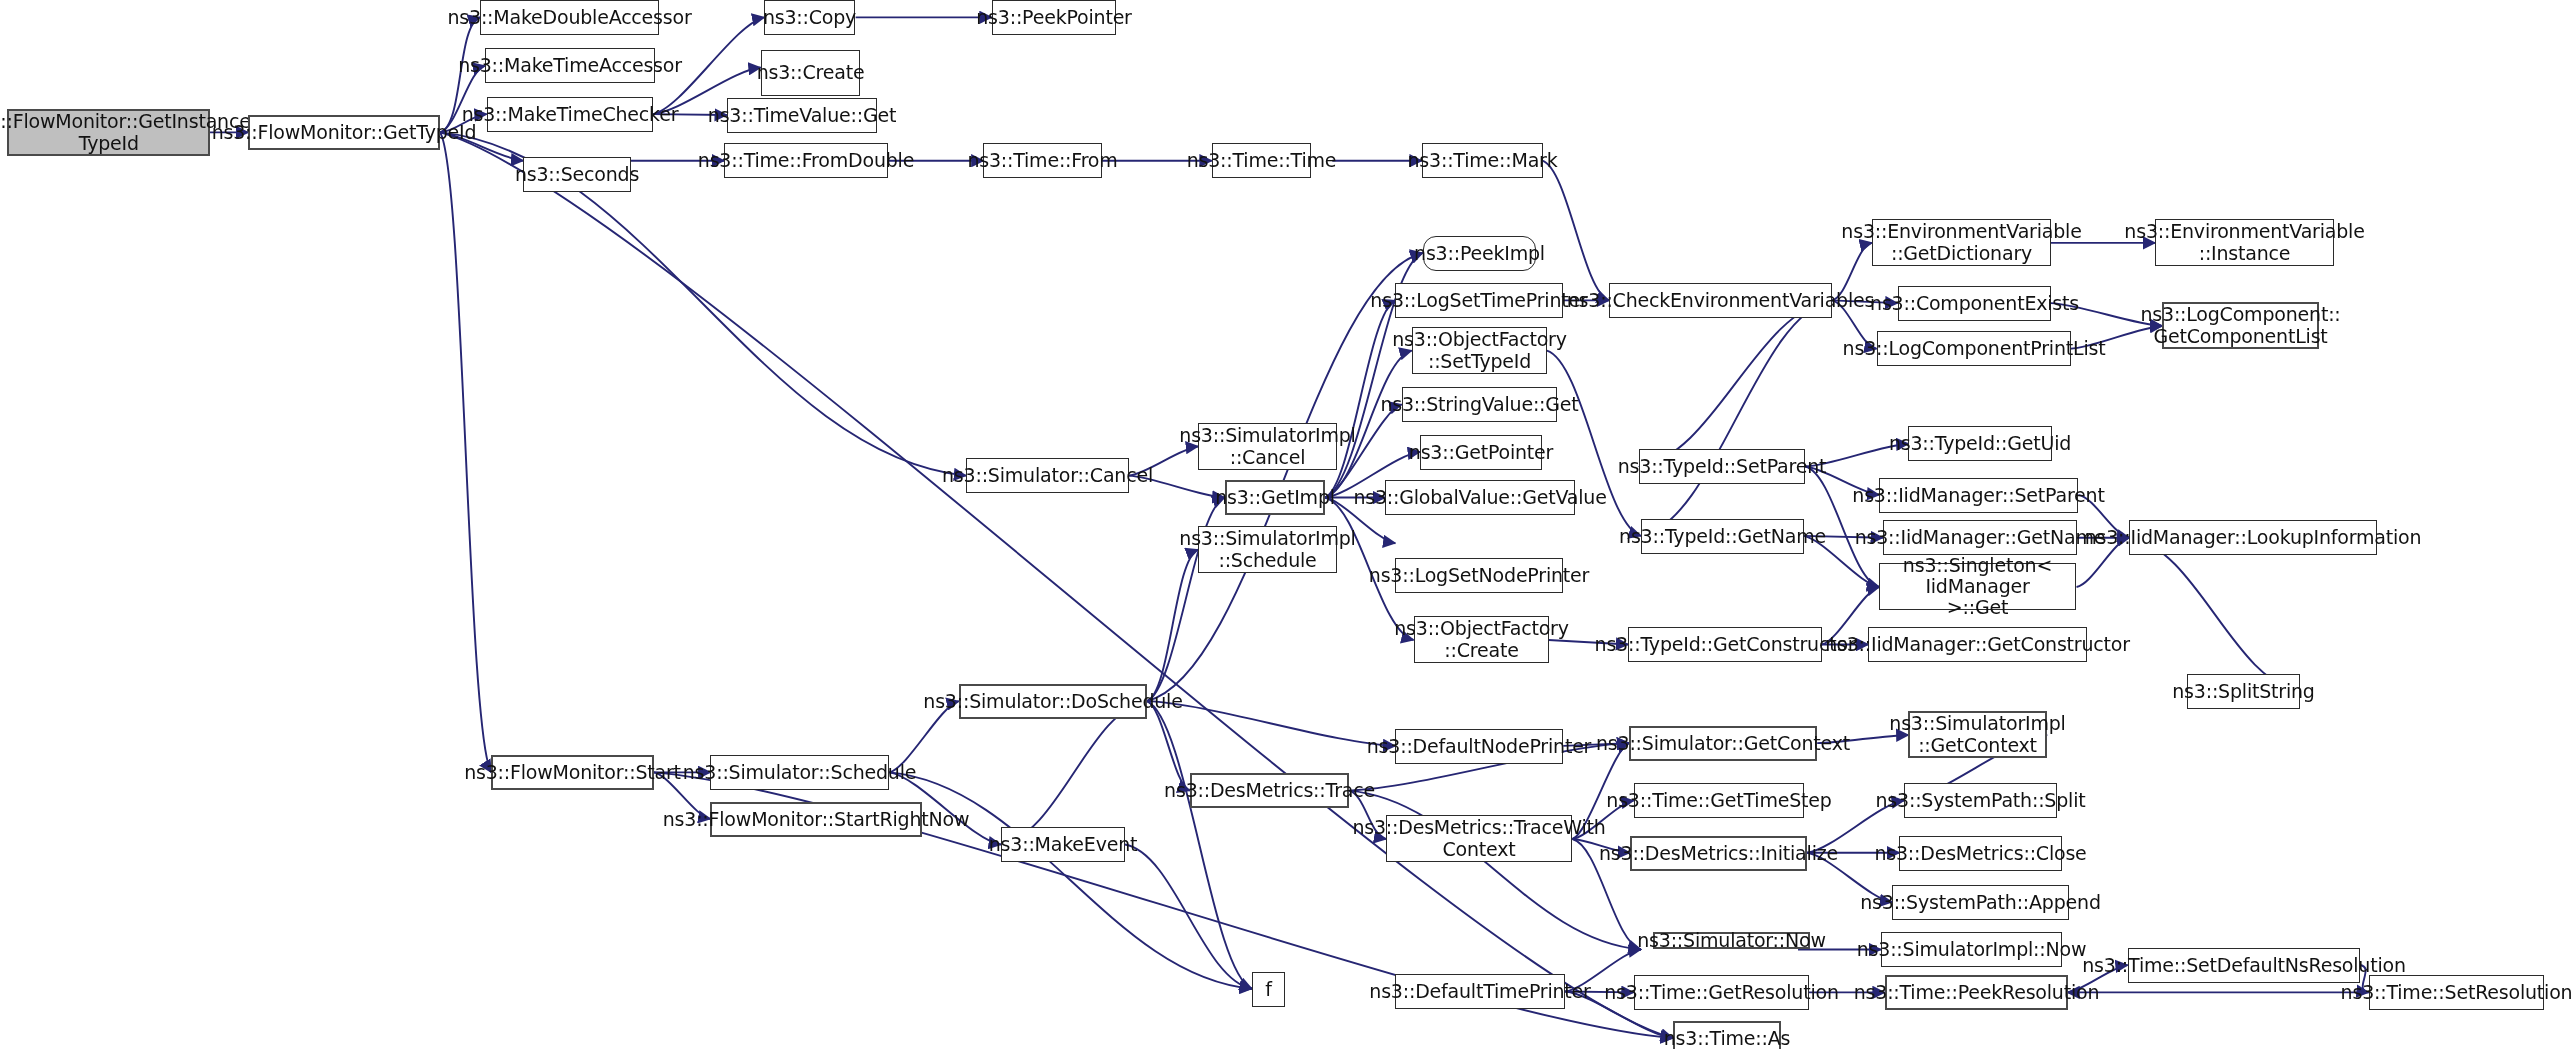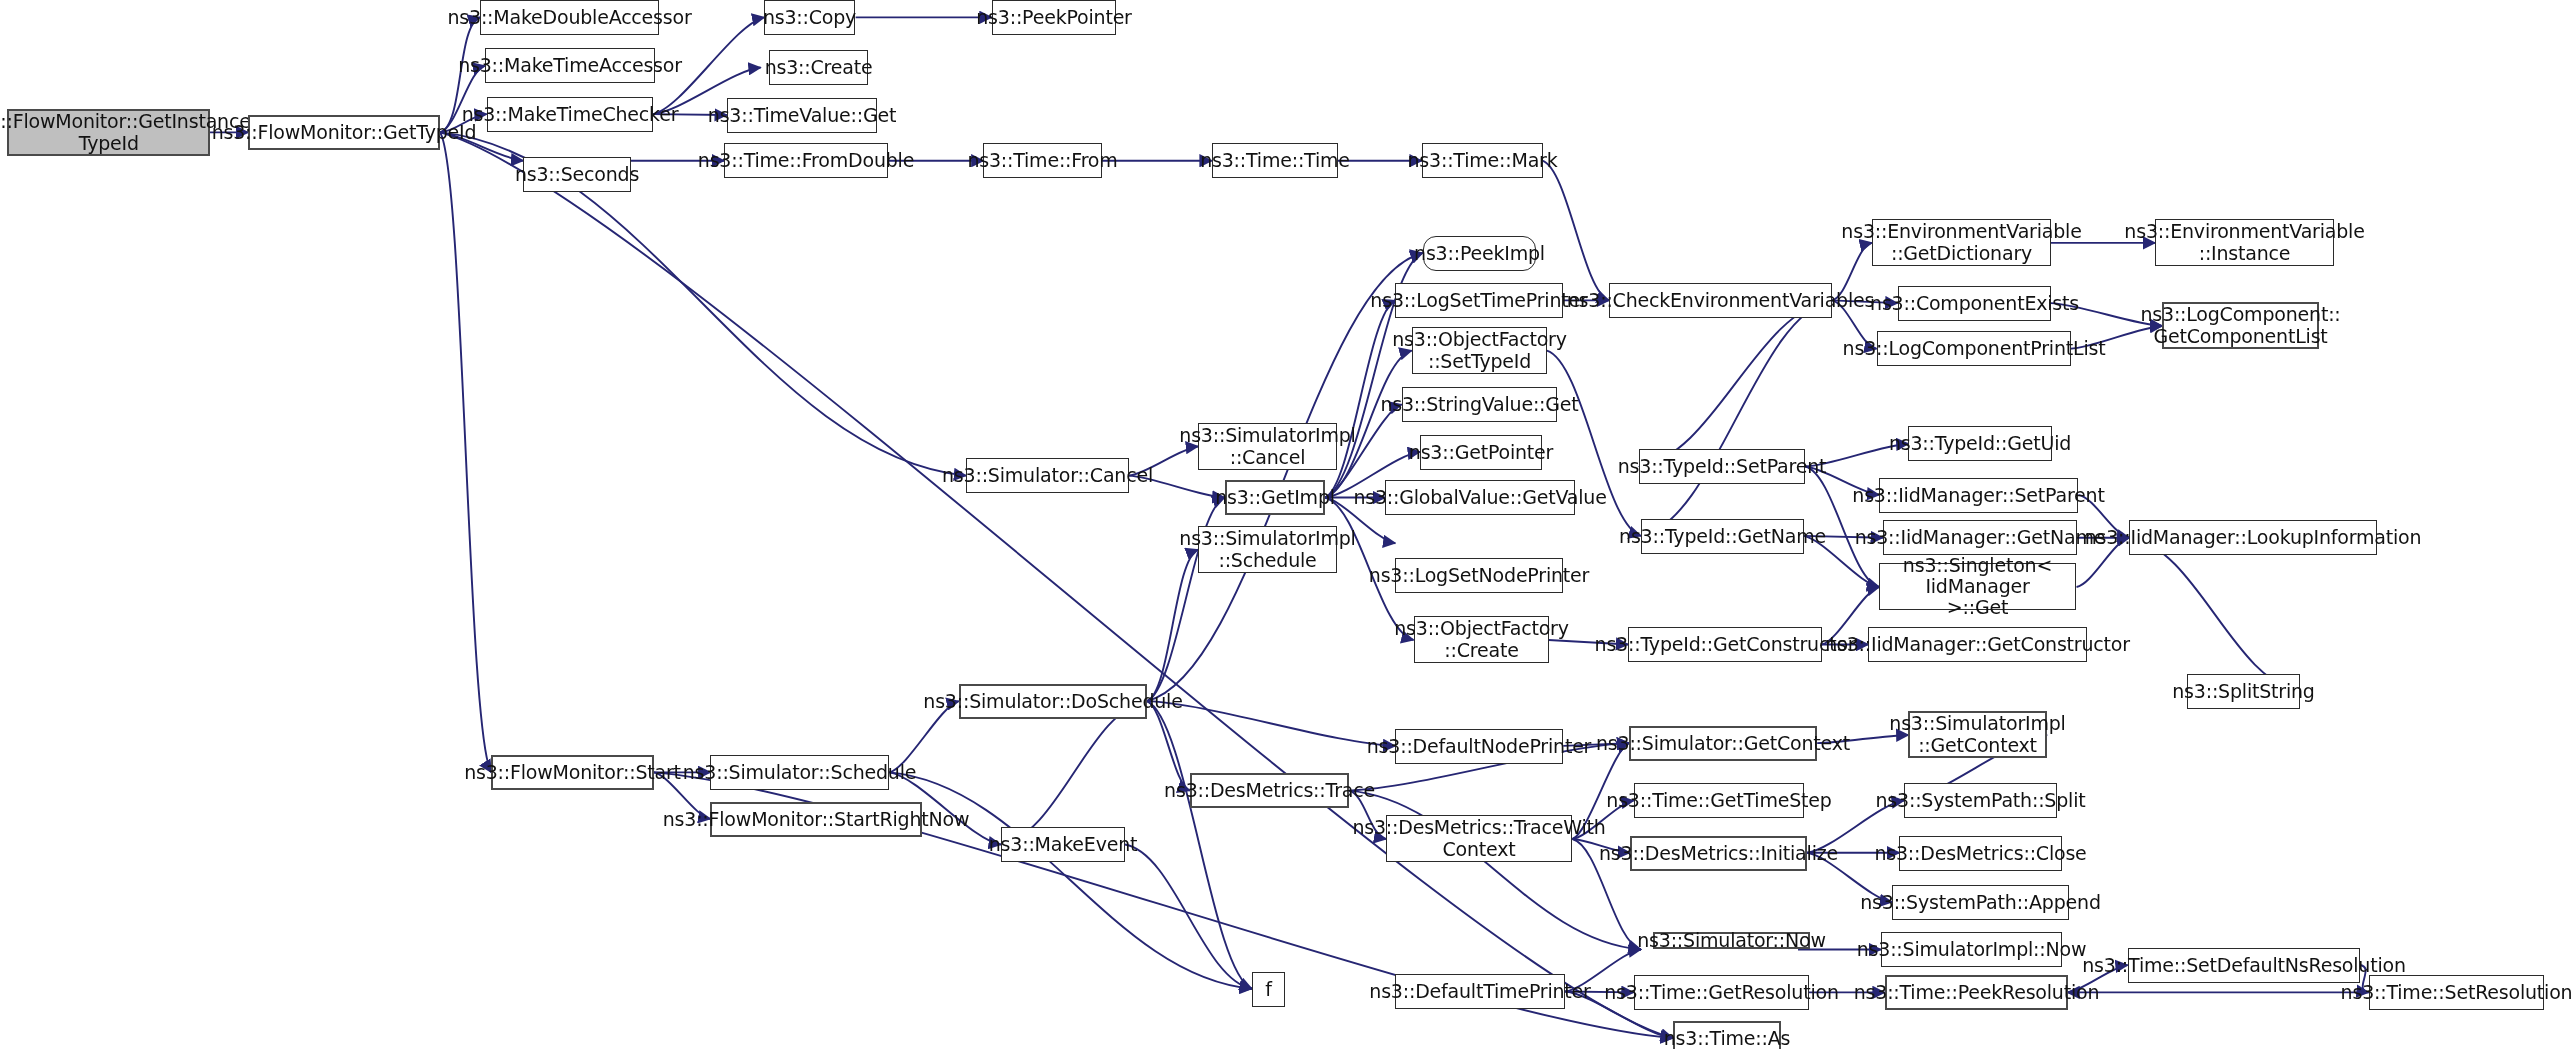--- a/index.html
+++ b/index.html
@@ -134,7 +134,7 @@
       <div class="node" style="left: 764px; top: 0px; width: 91px; height: 35px;">
         <span>ns3::Copy</span>
       </div>
-      <div class="node" style="left: 761px; top: 50px; width: 99px; height: 35px; margin-left: 8px;">
+      <div class="node" style="left: 761px; top: 50px; width: 99px; height: 46px;">
         <span>ns3::Create</span>
       </div>
       <div class="node" style="left: 727px; top: 98px; width: 150px; height: 35px;">

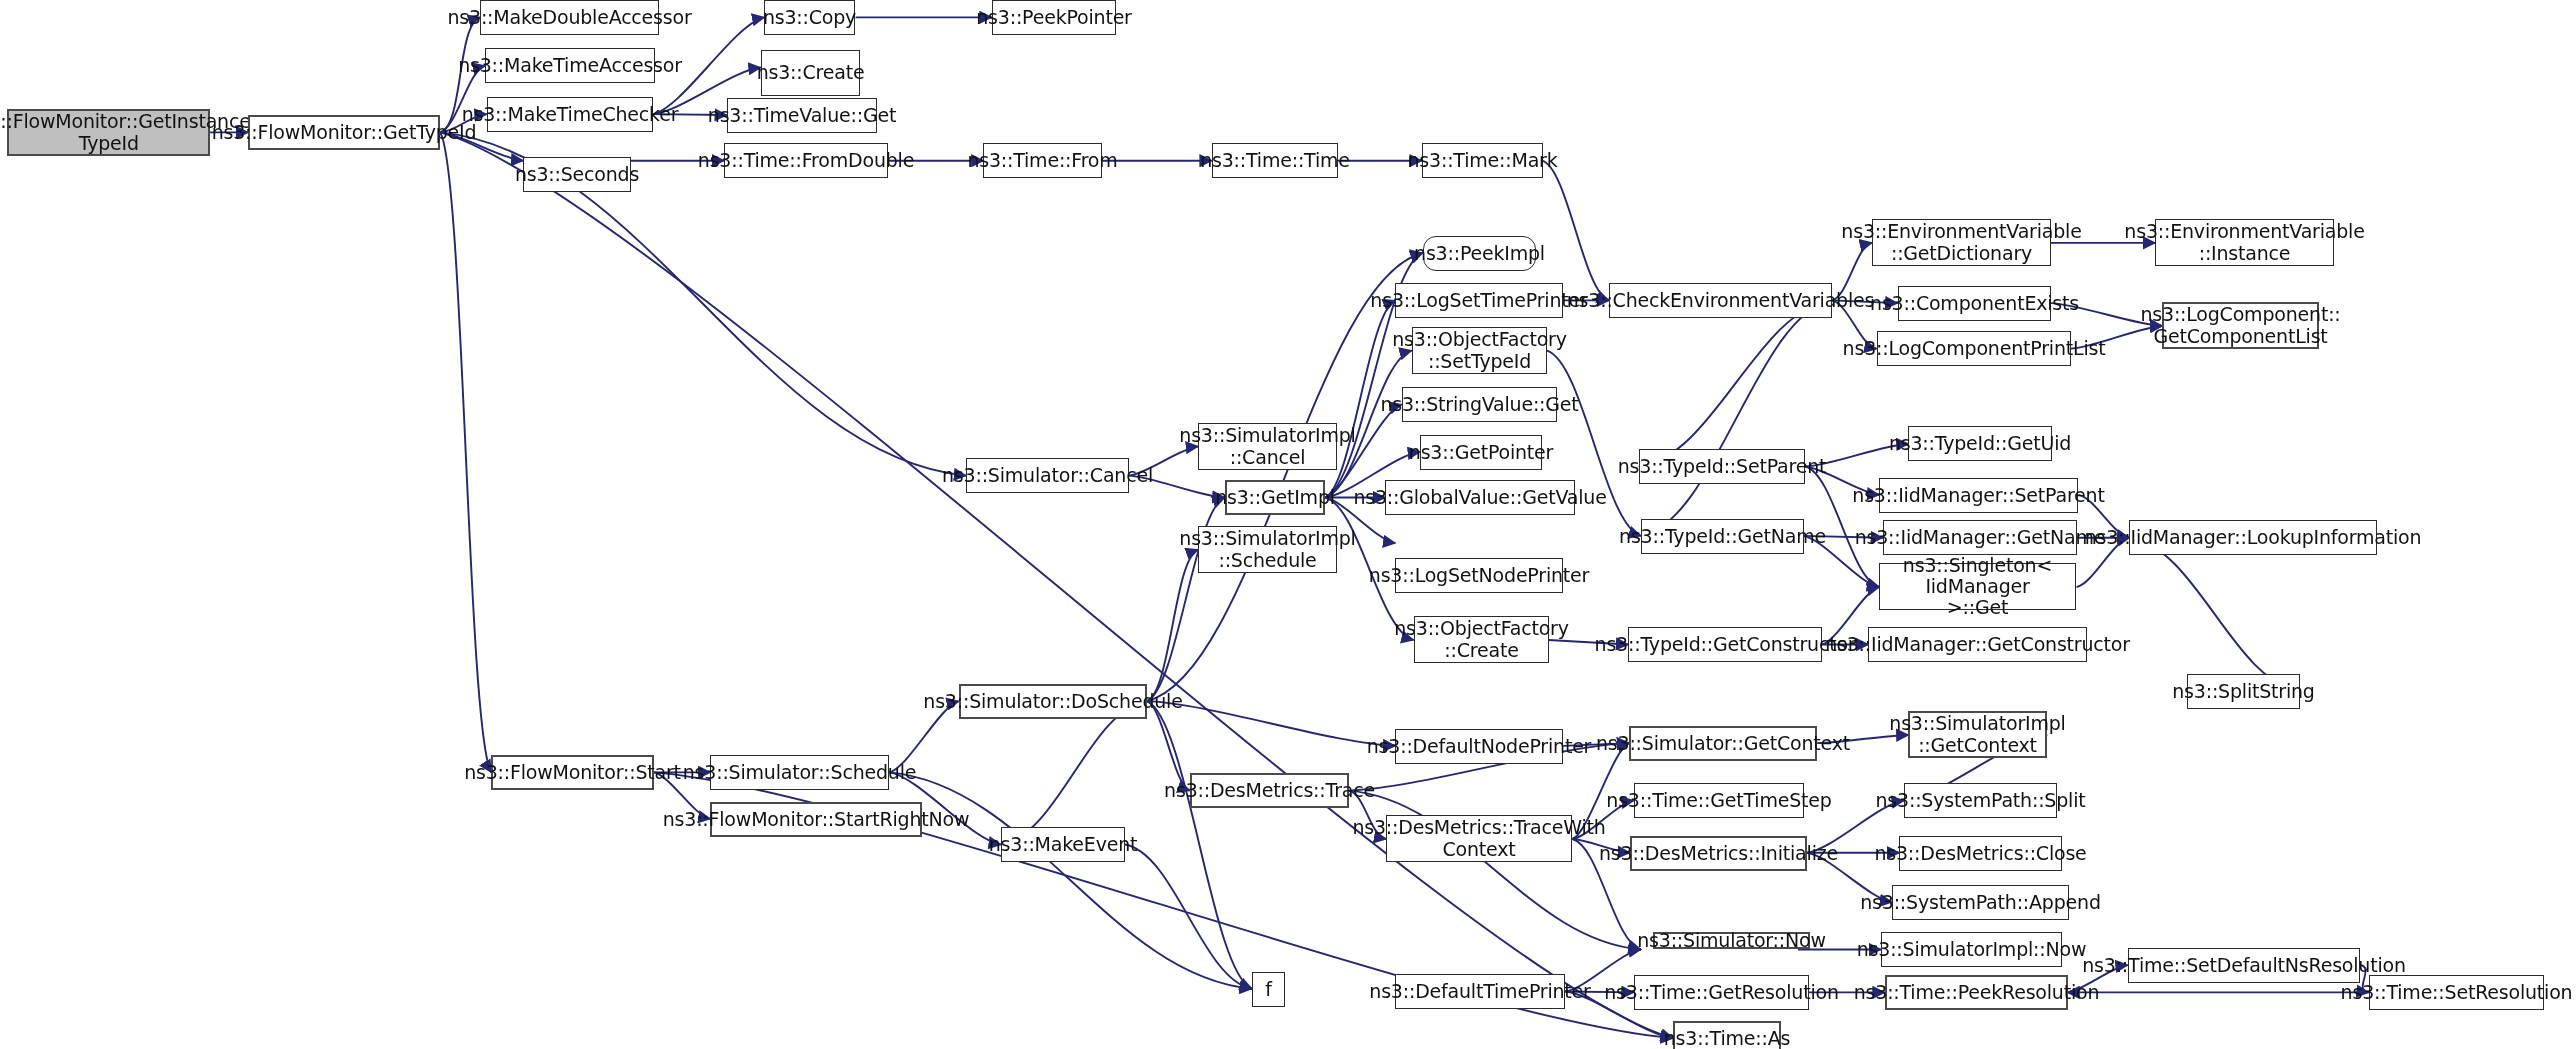--- a/index.html
+++ b/index.html
@@ -149,7 +149,7 @@
       <div class="node" style="left: 983px; top: 143px; width: 119px; height: 35px;">
         <span>ns3::Time::From</span>
       </div>
-      <div class="node" style="left: 1212px; top: 143px; width: 126px; height: 35px;">
+      <div class="node" style="left: 1212px; top: 143px; width: 99px; height: 35px;">
         <span>ns3::Time::Time</span>
       </div>
       <div class="node" style="left: 1422px; top: 143px; width: 121px; height: 35px;">

